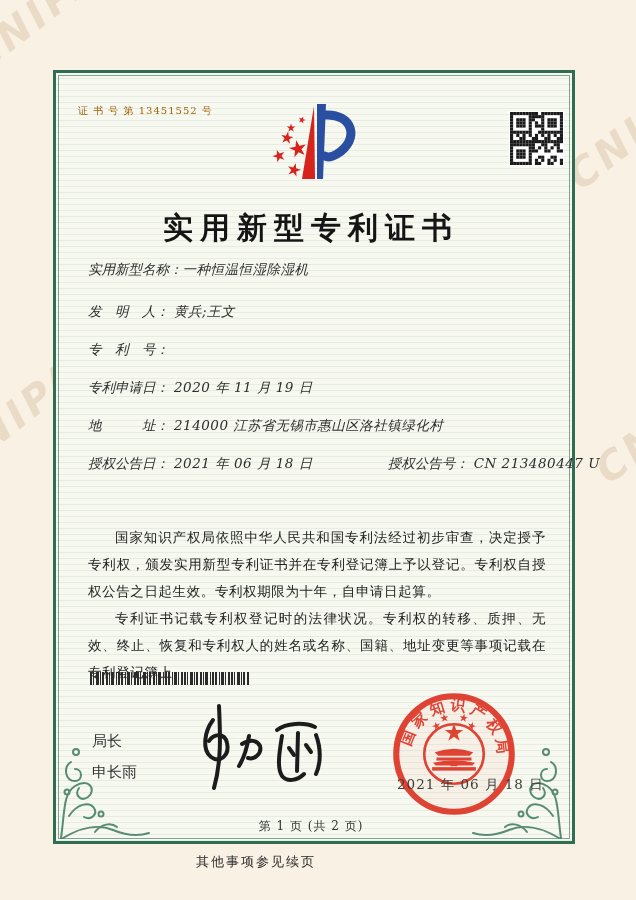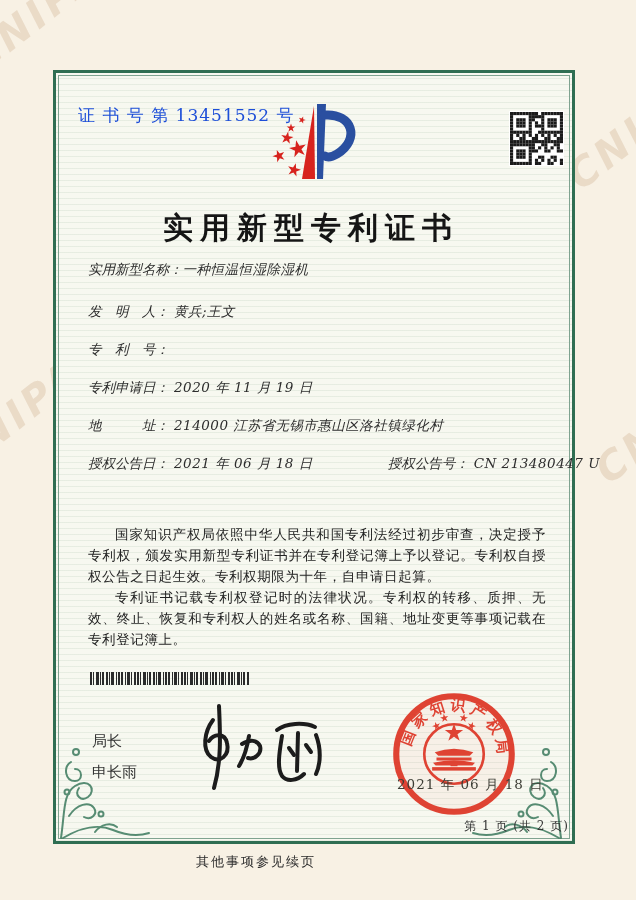--- a/index.html
+++ b/index.html
@@ -43,7 +43,7 @@
 
   .cert-number{
     position:absolute;left:78px;top:104px;
-    font-size:17px;color:#1d4ed8;letter-spacing:1px;white-space:pre;
+    font-size:10px;color:#a16207;letter-spacing:1px;white-space:pre;
   }
 
   .logo{position:absolute;left:262px;top:92px;z-index:2;}

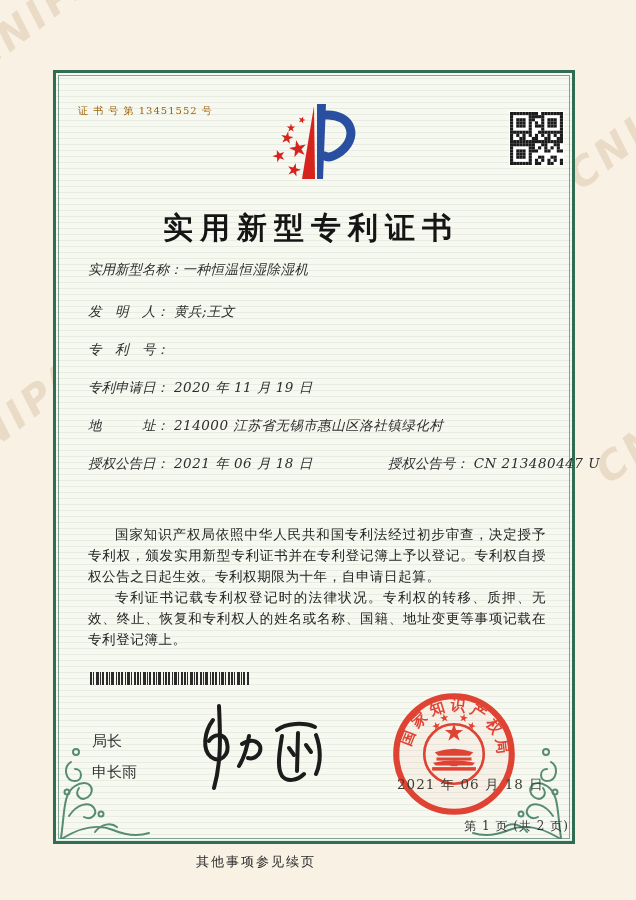--- a/index.html
+++ b/index.html
@@ -65,7 +65,7 @@
 
   .body-text{
     position:absolute;left:88px;top:524px;width:458px;
-    font-size:13.5px;line-height:21px;color:#232323;
+    font-size:13.5px;line-height:27px;color:#232323;
     letter-spacing:0.6px;text-align:justify;
   }
   .body-text p{margin:0;text-indent:2em;}

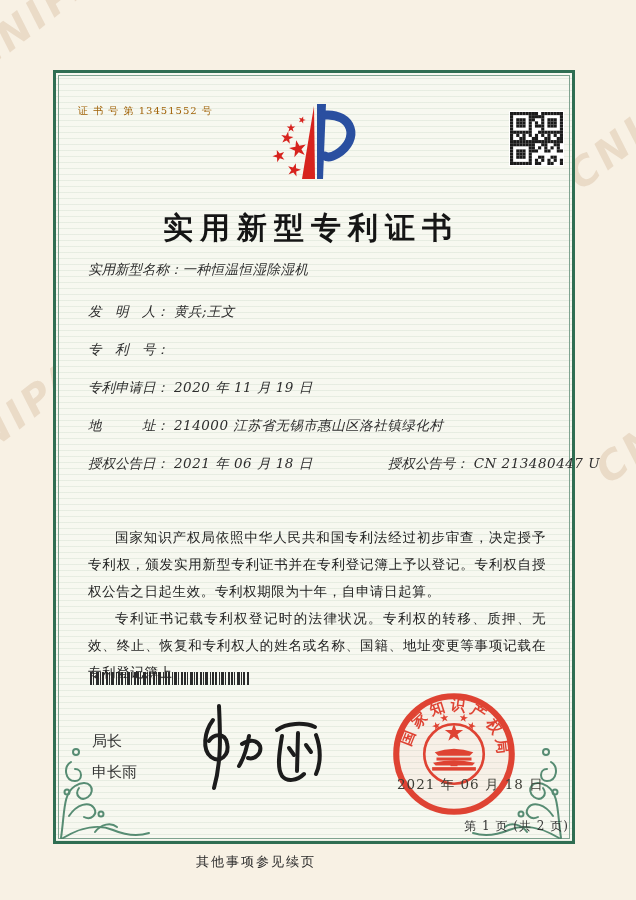--- a/index.html
+++ b/index.html
@@ -84,7 +84,7 @@
   }
 
   .page-number{
-    position:absolute;left:53px;top:818px;width:516px;text-align:right;
+    position:absolute;left:53px;top:818px;width:516px;text-align:center;
     font-size:12px;color:#333;letter-spacing:1px;white-space:pre;
   }
   .continuation{

